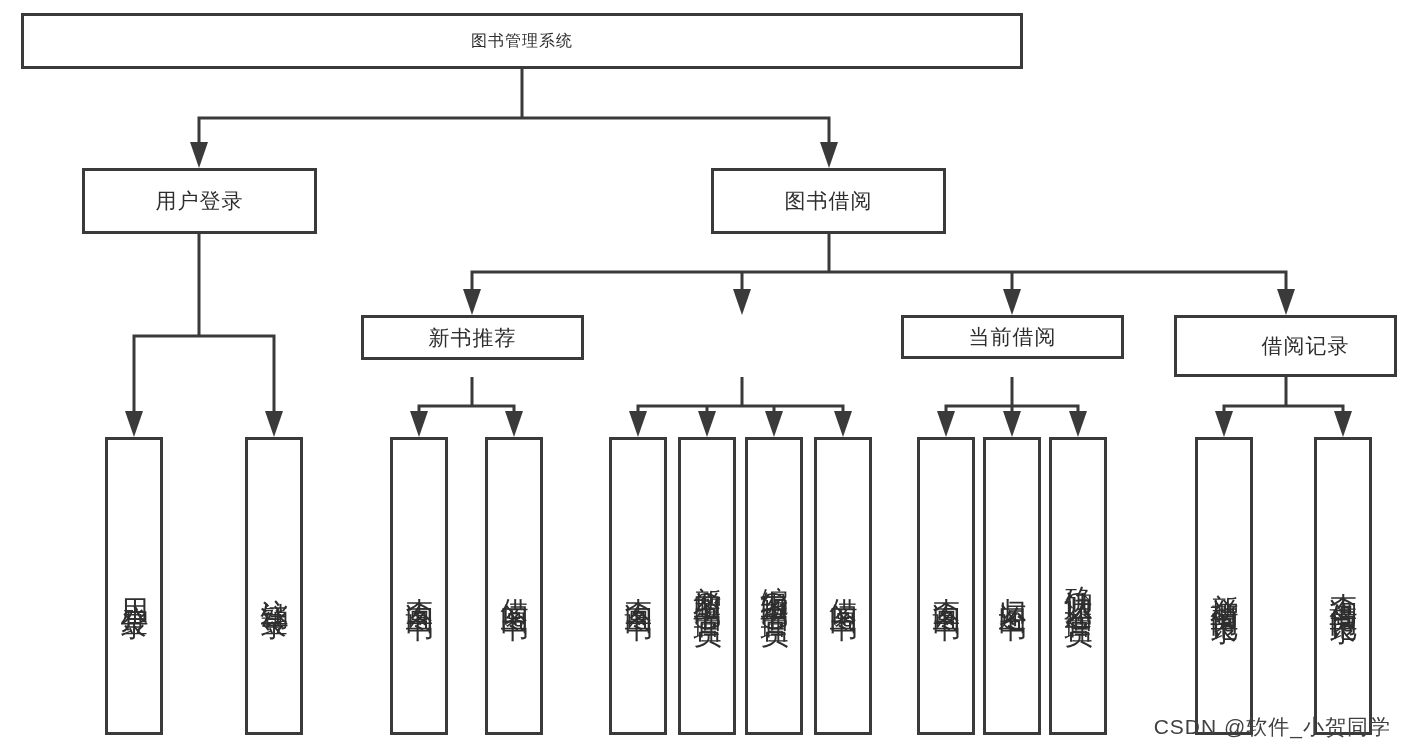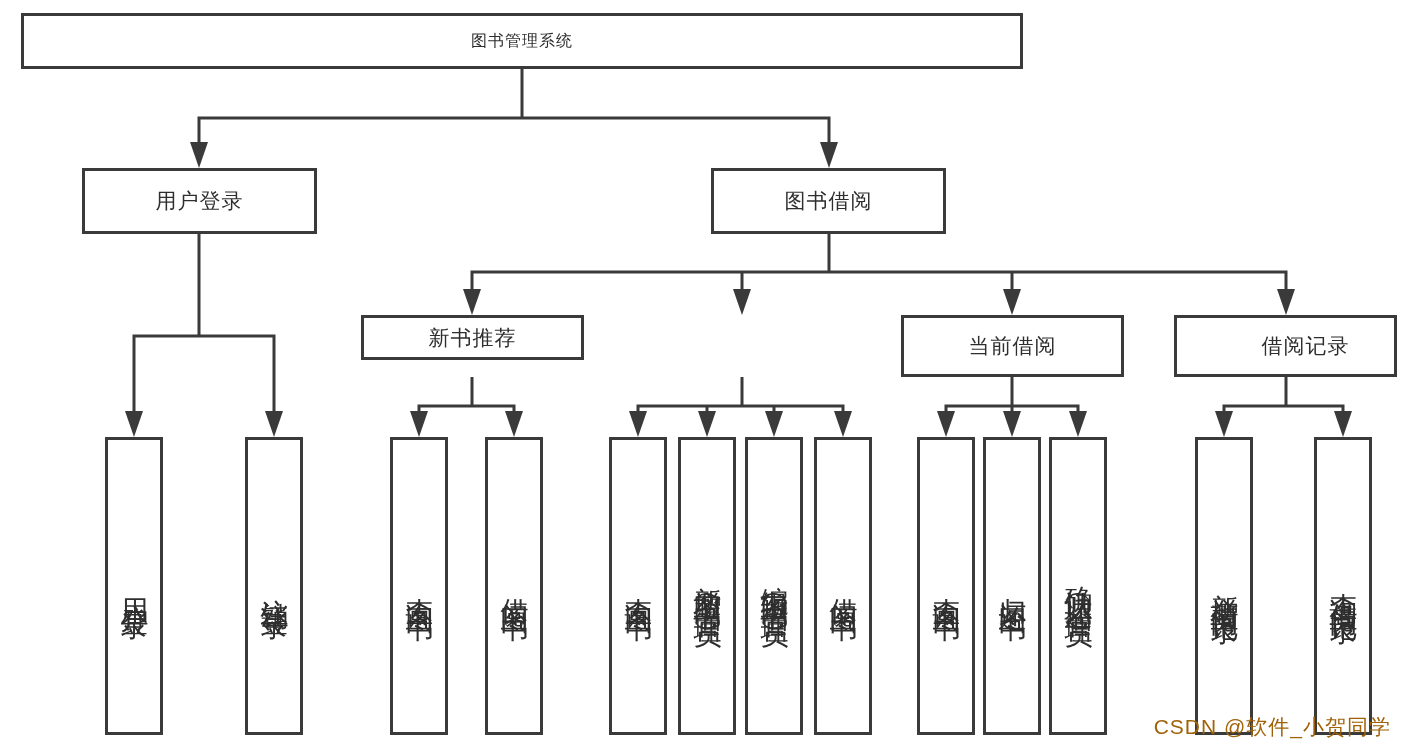--- a/index.html
+++ b/index.html
@@ -117,7 +117,7 @@
   <div class="box" style="left:361px;top:315px;width:223px;height:45px;">
     <span class="h-label">新书推荐</span>
   </div>
-  <div class="box" style="left:901px;top:315px;width:223px;height:62px;">
+  <div class="box" style="left:901px;top:315px;width:223px;height:44px;">
     <span class="h-label">当前借阅</span>
   </div>
   <div class="box" style="left:1174px;top:315px;width:223px;height:62px;padding-left:40px;">

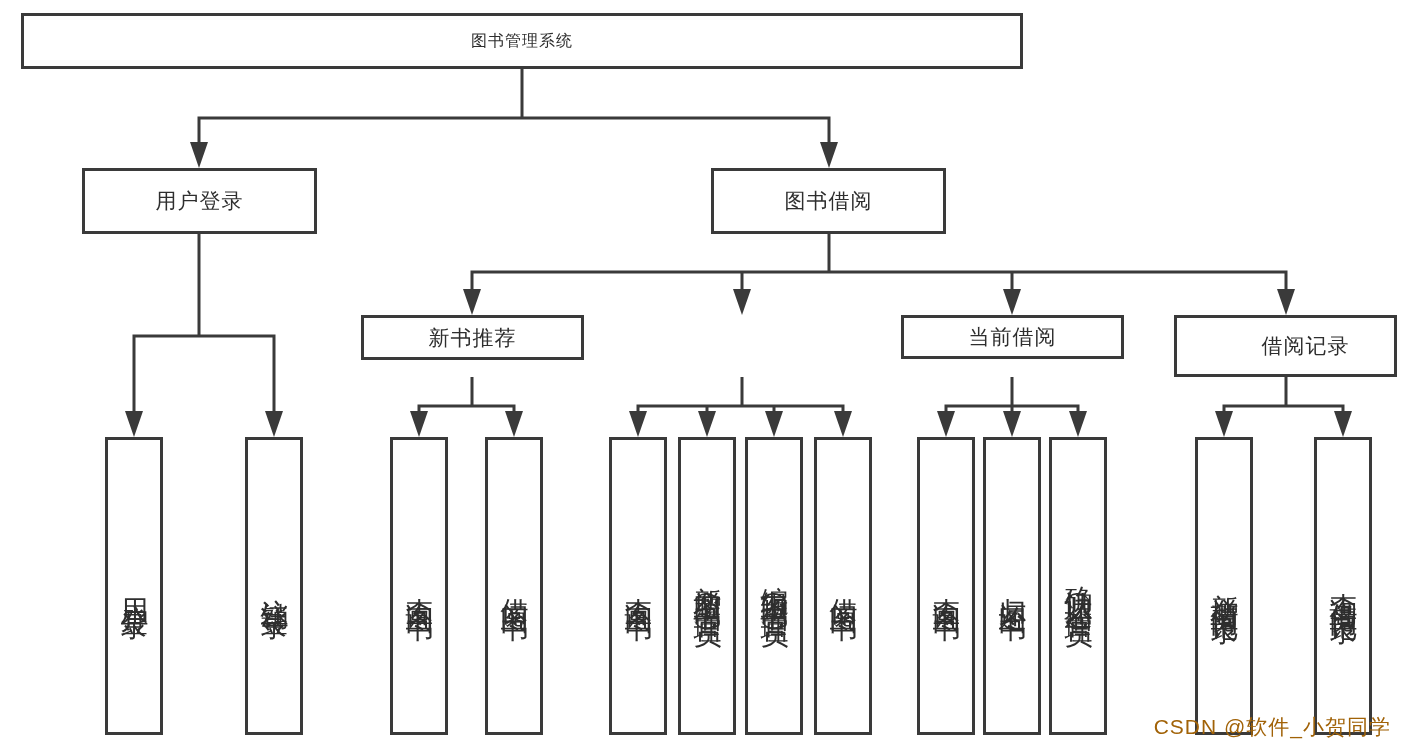--- a/index.html
+++ b/index.html
@@ -52,7 +52,7 @@
     right:14px;
     bottom:6px;
     font-size:21px;
-    color:#a16207;
+    color:#404040;
     z-index:2;
     white-space:nowrap;
     letter-spacing:1px;

